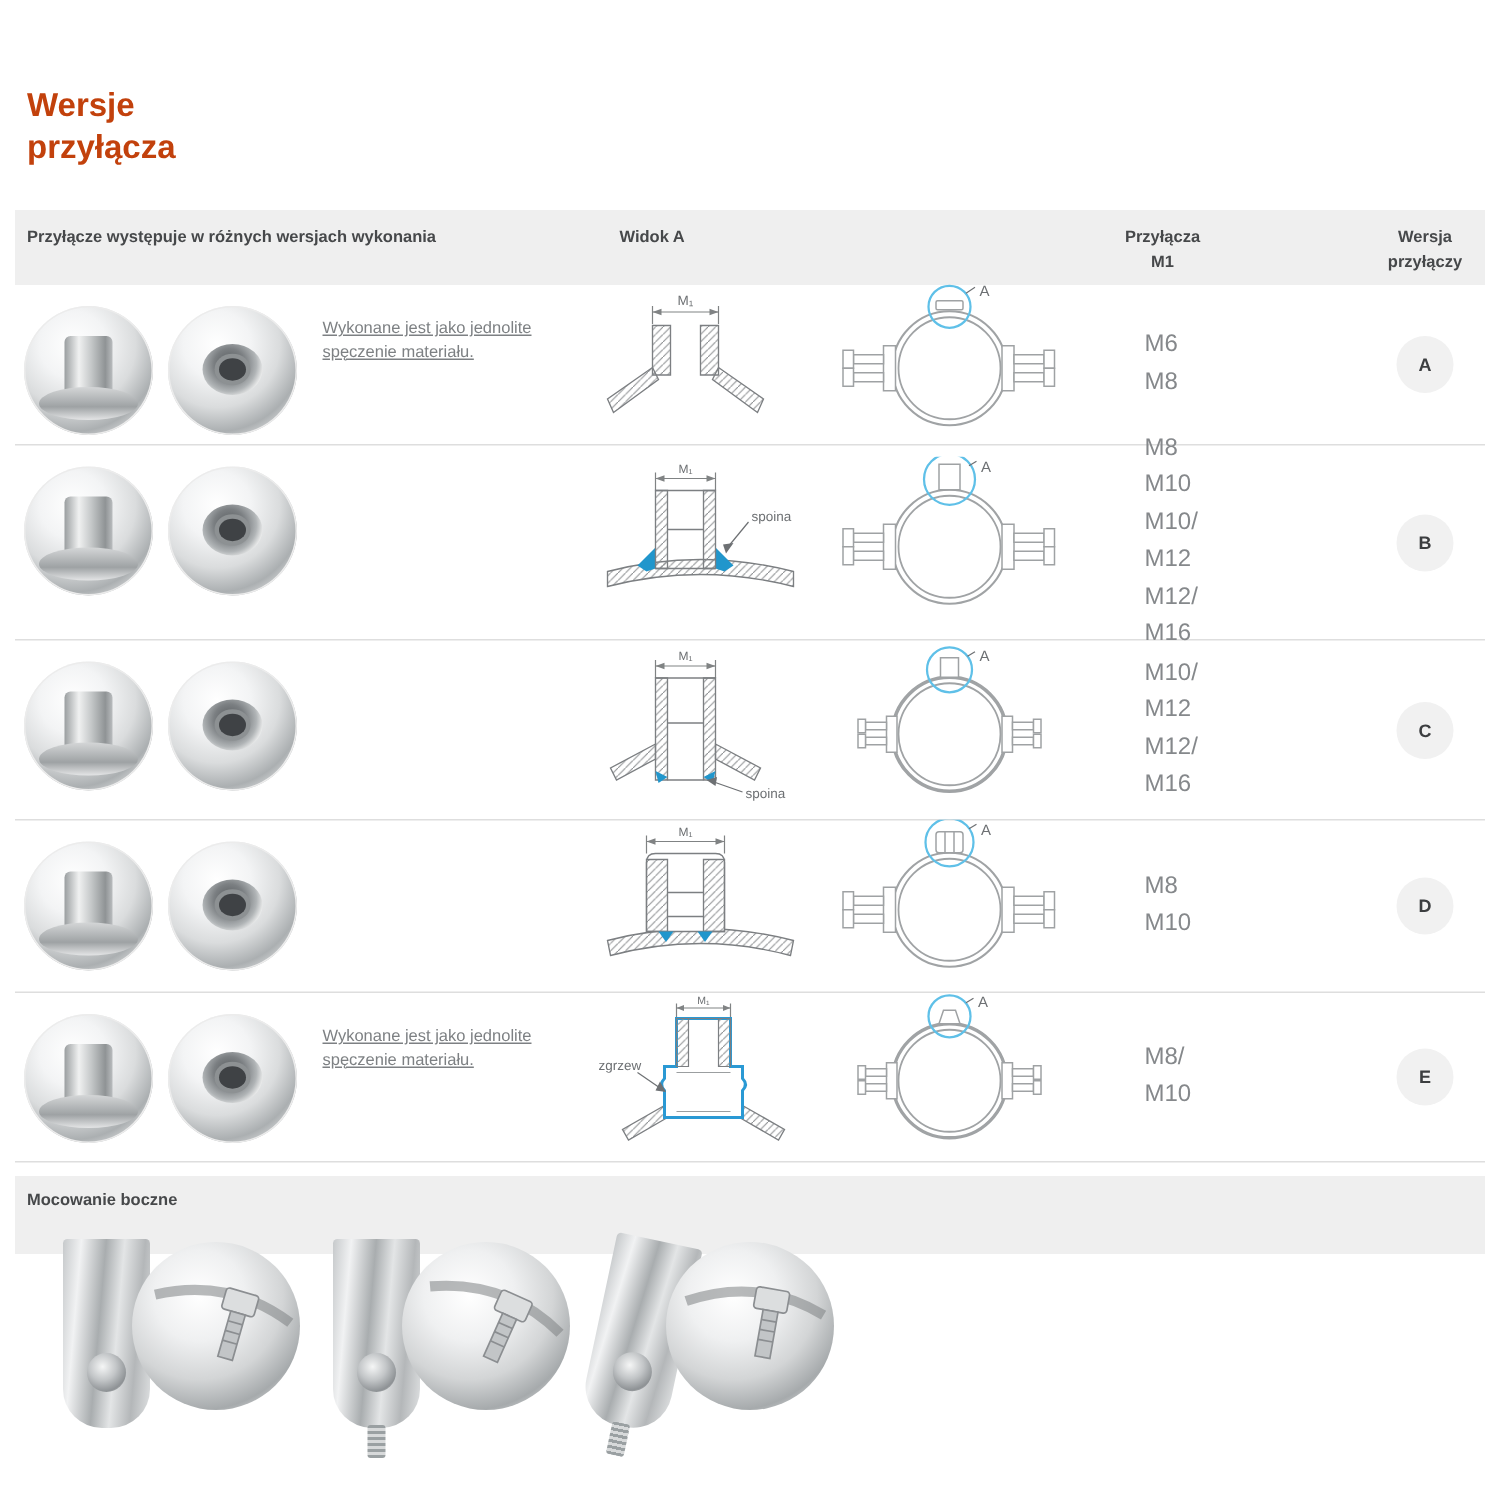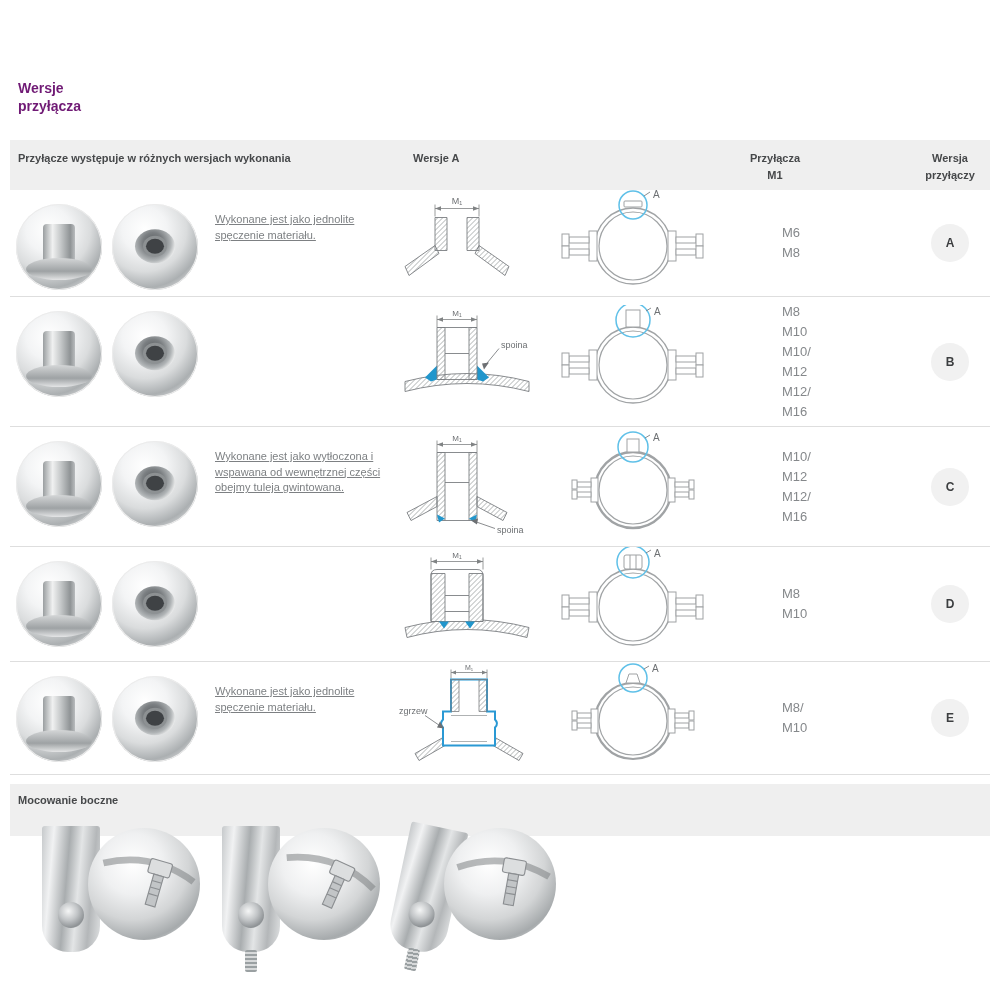--- a/index.html
+++ b/index.html
@@ -8,8 +8,8 @@
   .page { position:relative; width:1000px; height:1000px; background:#fff; }
 
   
-  .title { position:absolute; left:18px; top:80px; font-size:14px; font-weight:700;
-    color:#701a75; line-height:1.25; }
+  .title { position:absolute; left:18px; top:56px; font-size:22px; font-weight:700;
+    color:#c2410c; line-height:1.25; }
 
   
   .band { position:absolute; left:10px; right:10px; background:#efefef; }

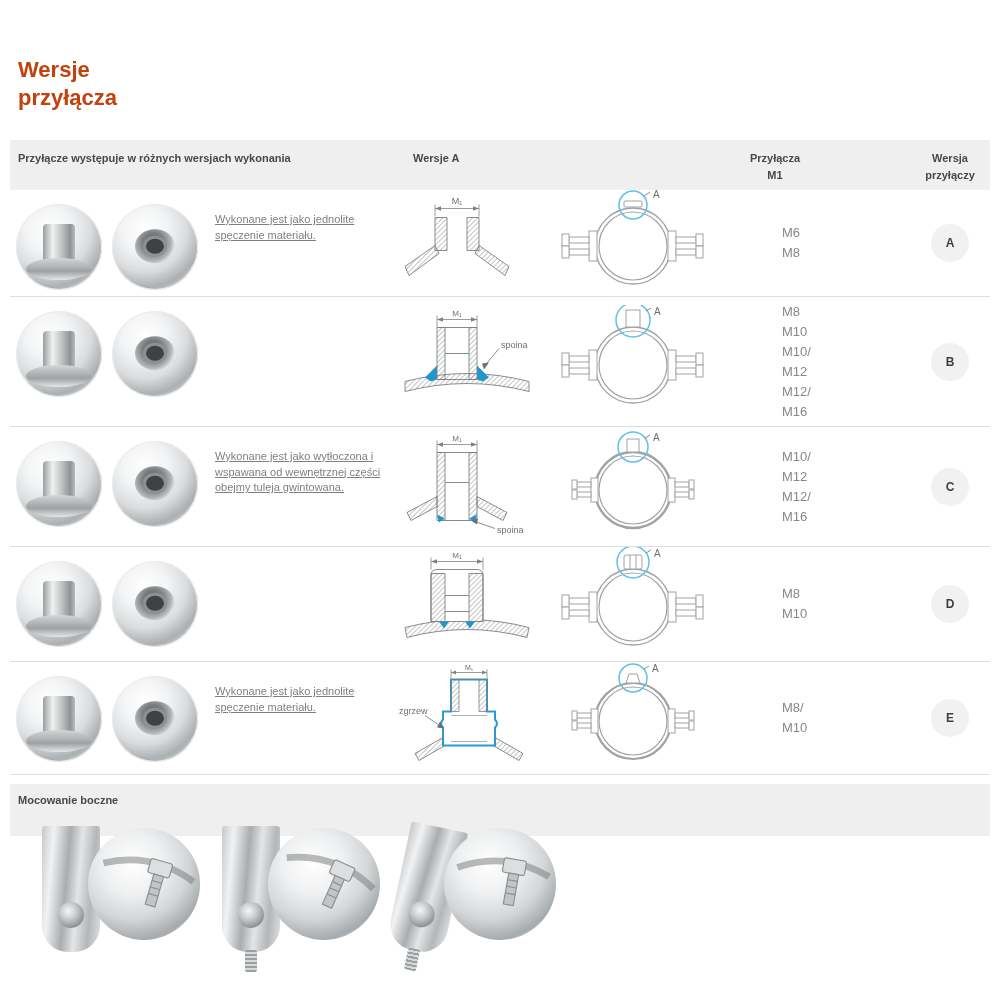--- a/index.html
+++ b/index.html
@@ -89,7 +89,7 @@
 
   <div class="band header-band">
     <div class="hcell hc1">Przyłącze występuje w różnych wersjach wykonania</div>
-    <div class="hcell hc2">Wersje A</div>
+    <div class="hcell hc2">Widok A</div>
     <div class="hcell hc3">
       <div>Przyłącza</div>
       <div>M1</div>

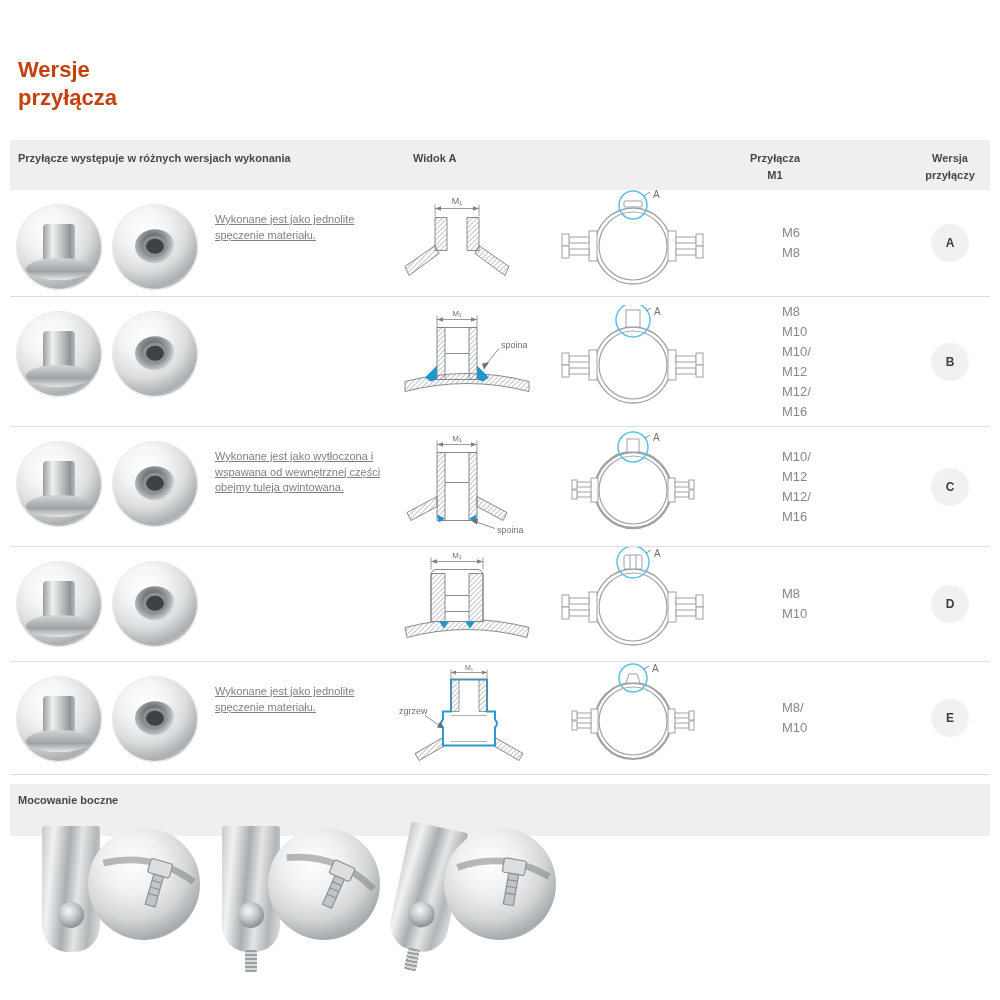--- a/index.html
+++ b/index.html
@@ -51,8 +51,8 @@
   .clamp-wrap  { position:absolute; left:535px; top:50%; transform:translateY(-50%); }
   svg text { font-family:"Liberation Sans","DejaVu Sans",sans-serif; fill:#6d7073; }
 
-  .m1cell { position:absolute; left:772px; top:50%; transform:translateY(-50%);
-    font-size:13px; color:#85888b; line-height:1.55; white-space:pre-line; }
+  .m1cell { position:absolute; left:753px; top:50%; transform:translateY(-50%);
+    font-size:16px; color:#85888b; line-height:1.55; white-space:pre-line; }
 
   .badge { position:absolute; left:921px; top:50%; transform:translateY(-50%);
     width:38px; height:38px; border-radius:50%; background:#f1f1f1;

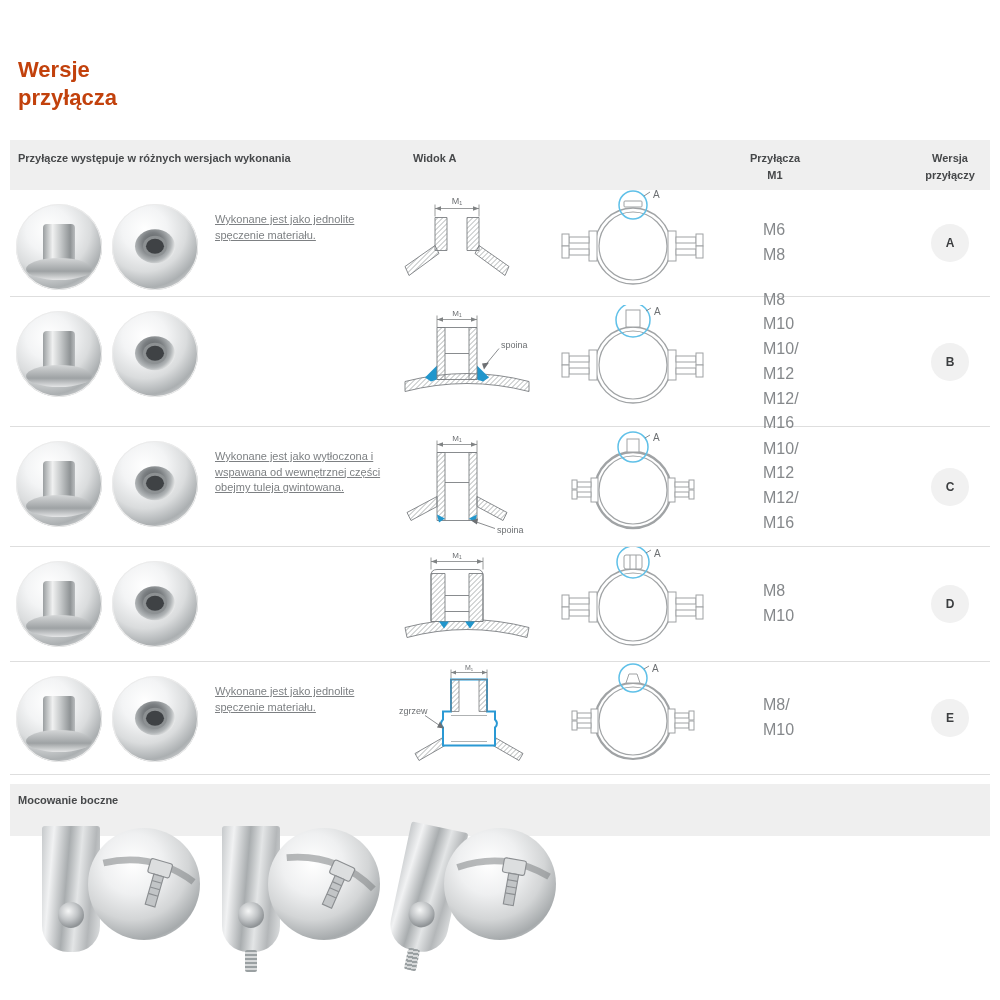--- a/index.html
+++ b/index.html
@@ -211,7 +211,6 @@
     <div class="row r2">
       <div class="photo p1 photo--boss"></div>
       <div class="photo p2 photo--hole"></div>
-      <div class="desc">Wykonane jest jako wytłoczona i wspawana od wewnętrznej części obejmy tuleja gwintowana.</div>
       <div class="cross-wrap">
         <svg width="140" height="105" viewBox="0 0 140 105">
           <defs>

